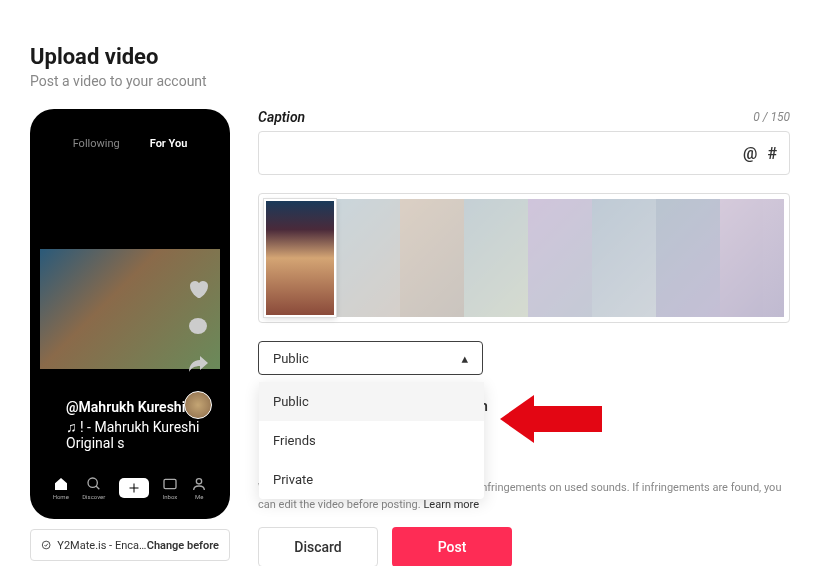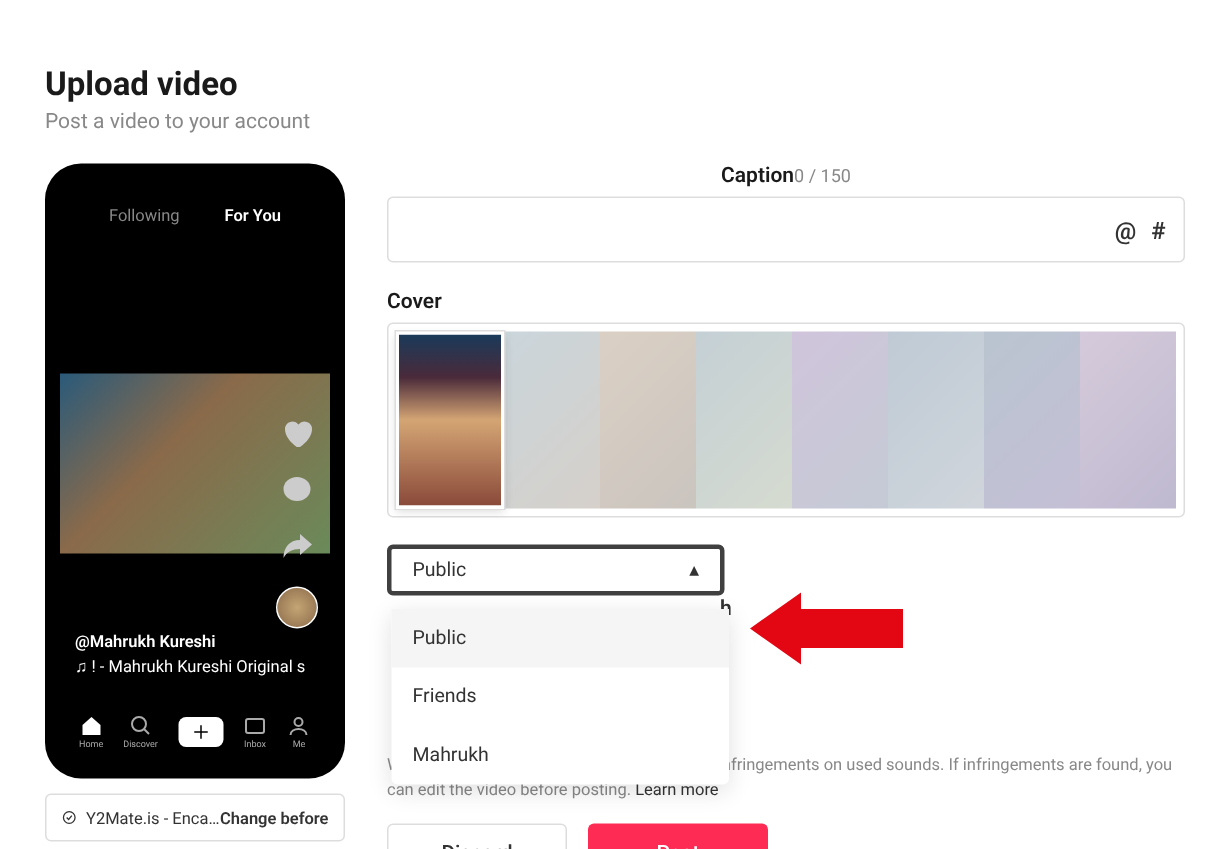--- a/index.html
+++ b/index.html
@@ -31,7 +31,7 @@
     .file-left span { white-space: nowrap; overflow: hidden; text-overflow: ellipsis; max-width: 100px; color: #333; }
     .change-video { color: #333; font-weight: 600; font-size: 11px; white-space: nowrap; }
     .right-col { flex: 1; }
-    .field-row { display: flex; justify-content: center; align-items: center; margin-bottom: 6px; }
+    .field-row { display: flex; justify-content: space-between; align-items: center; margin-bottom: 6px; font-style: italic; }
     .field-label { font-size: 14px; font-weight: 600; color: #1a1a1a; }
     .counter { font-size: 12px; color: #888; }
     .caption-box { border: 1px solid #ddd; border-radius: 4px; height: 44px; display: flex; align-items: center; padding: 0 12px; justify-content: flex-end; gap: 10px; font-size: 16px; font-weight: 600; color: #333; }

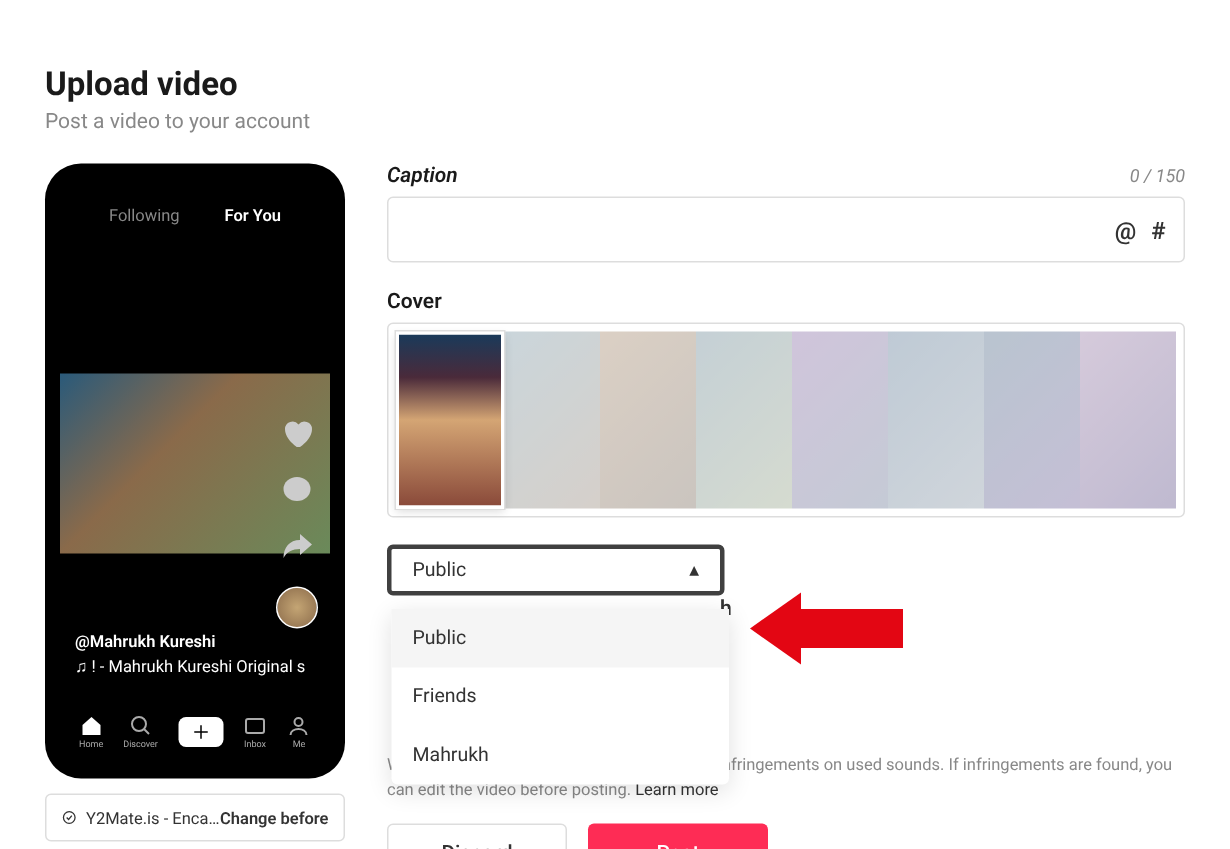--- a/index.html
+++ b/index.html
@@ -159,7 +159,6 @@
     </div>
 
     <div class="section">
-      <div class="field-label" style="margin-bottom:6px;">Cover</div>
       <div class="cover-strip">
         <div class="cover-selected"></div>
         <div class="cover-rest">

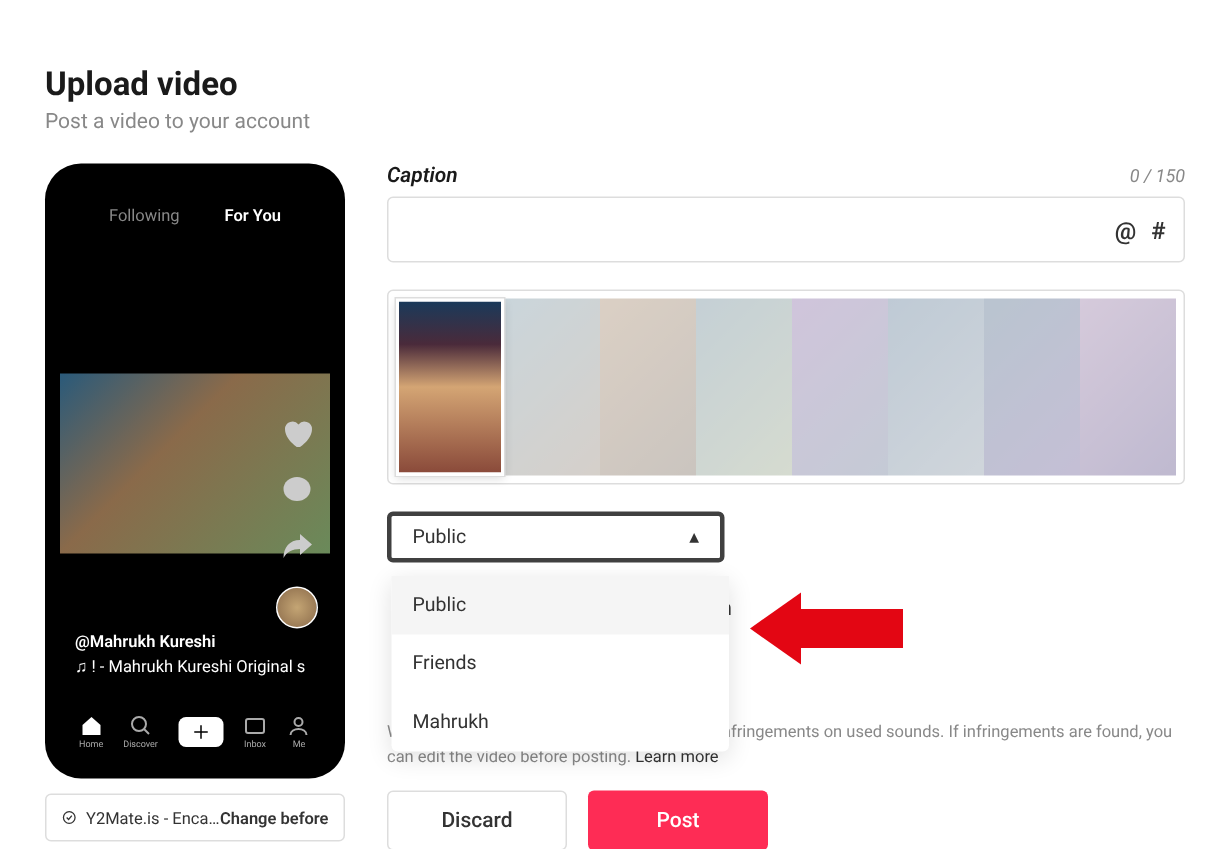--- a/index.html
+++ b/index.html
@@ -46,7 +46,7 @@
     .thumb:nth-child(5) { background: linear-gradient(135deg, #4a6a8a, #7a8a9a); }
     .thumb:nth-child(6) { background: linear-gradient(135deg, #3a5a7a, #5a4a8a); }
     .thumb:nth-child(7) { background: linear-gradient(135deg, #8a6a9a, #4a3a7a); }
-    .dropdown { border: 3px solid #404040; border-radius: 4px; width: 225px; height: 34px; display: flex; align-items: center; justify-content: space-between; padding: 0 14px; font-size: 13px; color: #333; position: relative; }
+    .dropdown { border: 1px solid #404040; border-radius: 4px; width: 225px; height: 34px; display: flex; align-items: center; justify-content: space-between; padding: 0 14px; font-size: 13px; color: #333; position: relative; }
     .dropdown-menu { position: absolute; top: 40px; left: 0; width: 225px; background: #fff; box-shadow: 0 4px 16px rgba(0,0,0,0.12); border-radius: 4px; z-index: 10; }
     .dropdown-item { padding: 12px 14px; font-size: 13px; color: #333; }
     .dropdown-item.selected { background: #f5f5f5; }

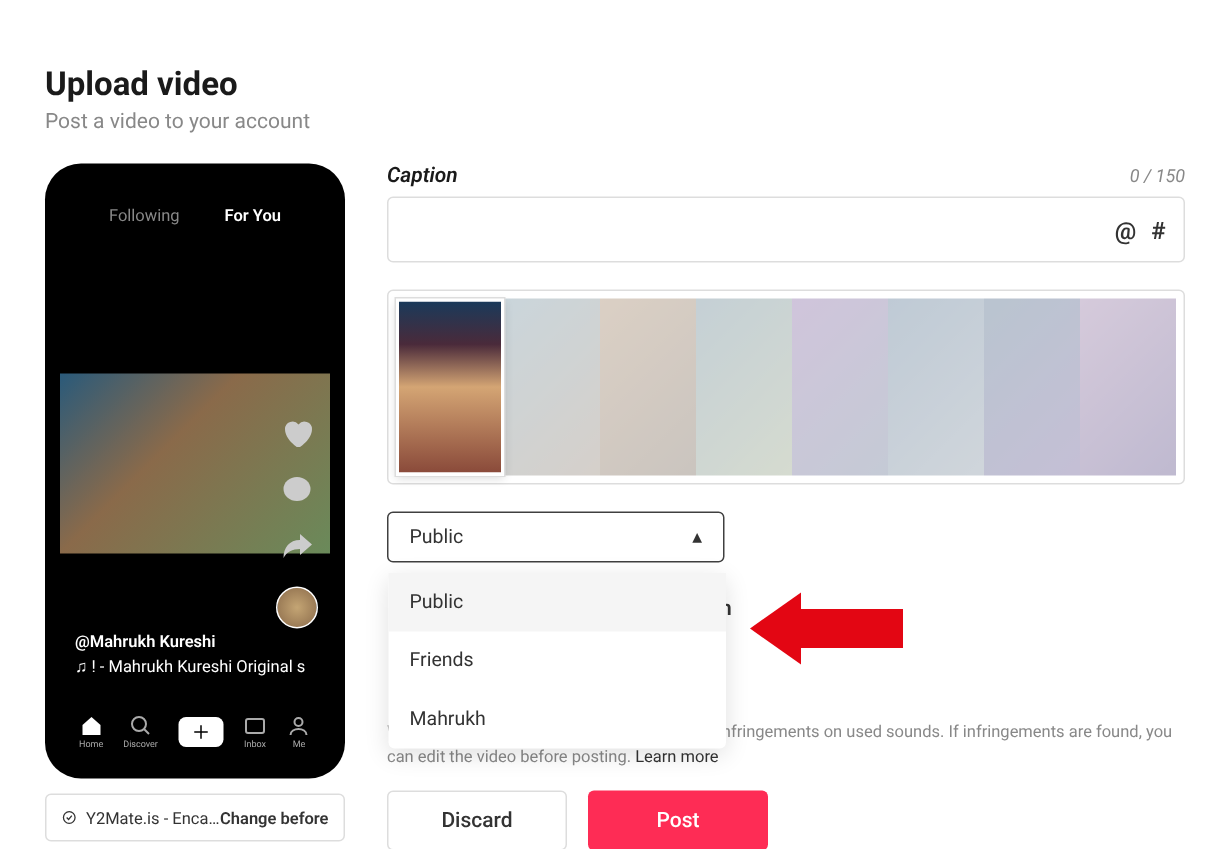--- a/index.html
+++ b/index.html
@@ -17,7 +17,7 @@
     .phone-side { position: absolute; right: 8px; bottom: 90px; display: flex; flex-direction: column; gap: 14px; align-items: center; }
     .phone-icon { width: 24px; height: 24px; display: flex; align-items: center; justify-content: center; color: #ccc; }
     .phone-avatar { width: 28px; height: 28px; border-radius: 50%; background: radial-gradient(circle, #c4a574, #8a6a4a); border: 0.5px solid #fff; }
-    .phone-info { position: absolute; left: 10px; bottom: 58px; color: #fff; font-size: 11px; }
+    .phone-info { position: absolute; left: 26px; bottom: 58px; color: #fff; font-size: 14px; }
     .phone-info .user { font-weight: 600; margin-bottom: 4px; display: block; }
     .phone-info .sound { display: block; }
     .phone-nav { position: absolute; bottom: 0; left: 0; right: 0; height: 42px; background: #000; display: flex; justify-content: space-around; align-items: center; padding: 0 6px; }

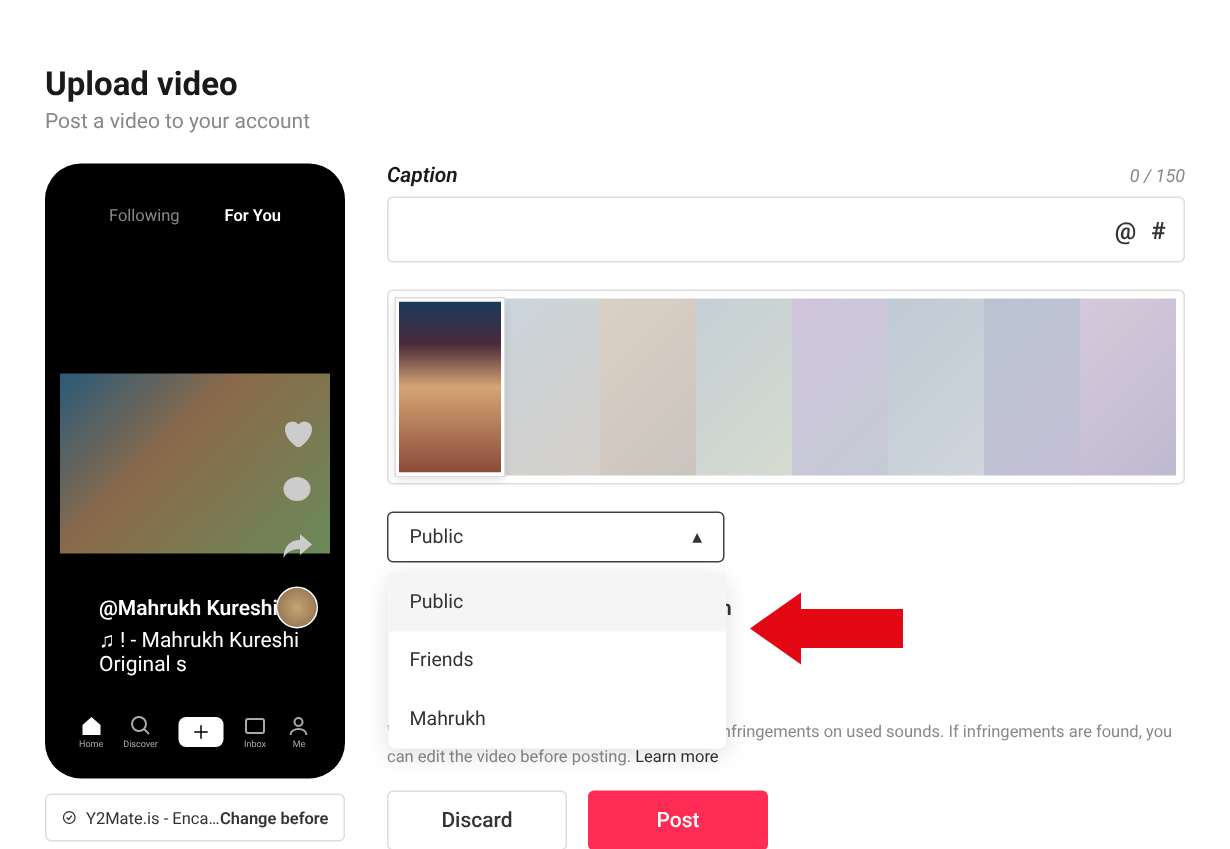--- a/index.html
+++ b/index.html
@@ -180,7 +180,7 @@
         <div class="dropdown-menu">
           <div class="dropdown-item selected">Public</div>
           <div class="dropdown-item">Friends</div>
-          <div class="dropdown-item">Mahrukh</div>
+          <div class="dropdown-item">Private</div>
         </div>
       </div>
     </div>

